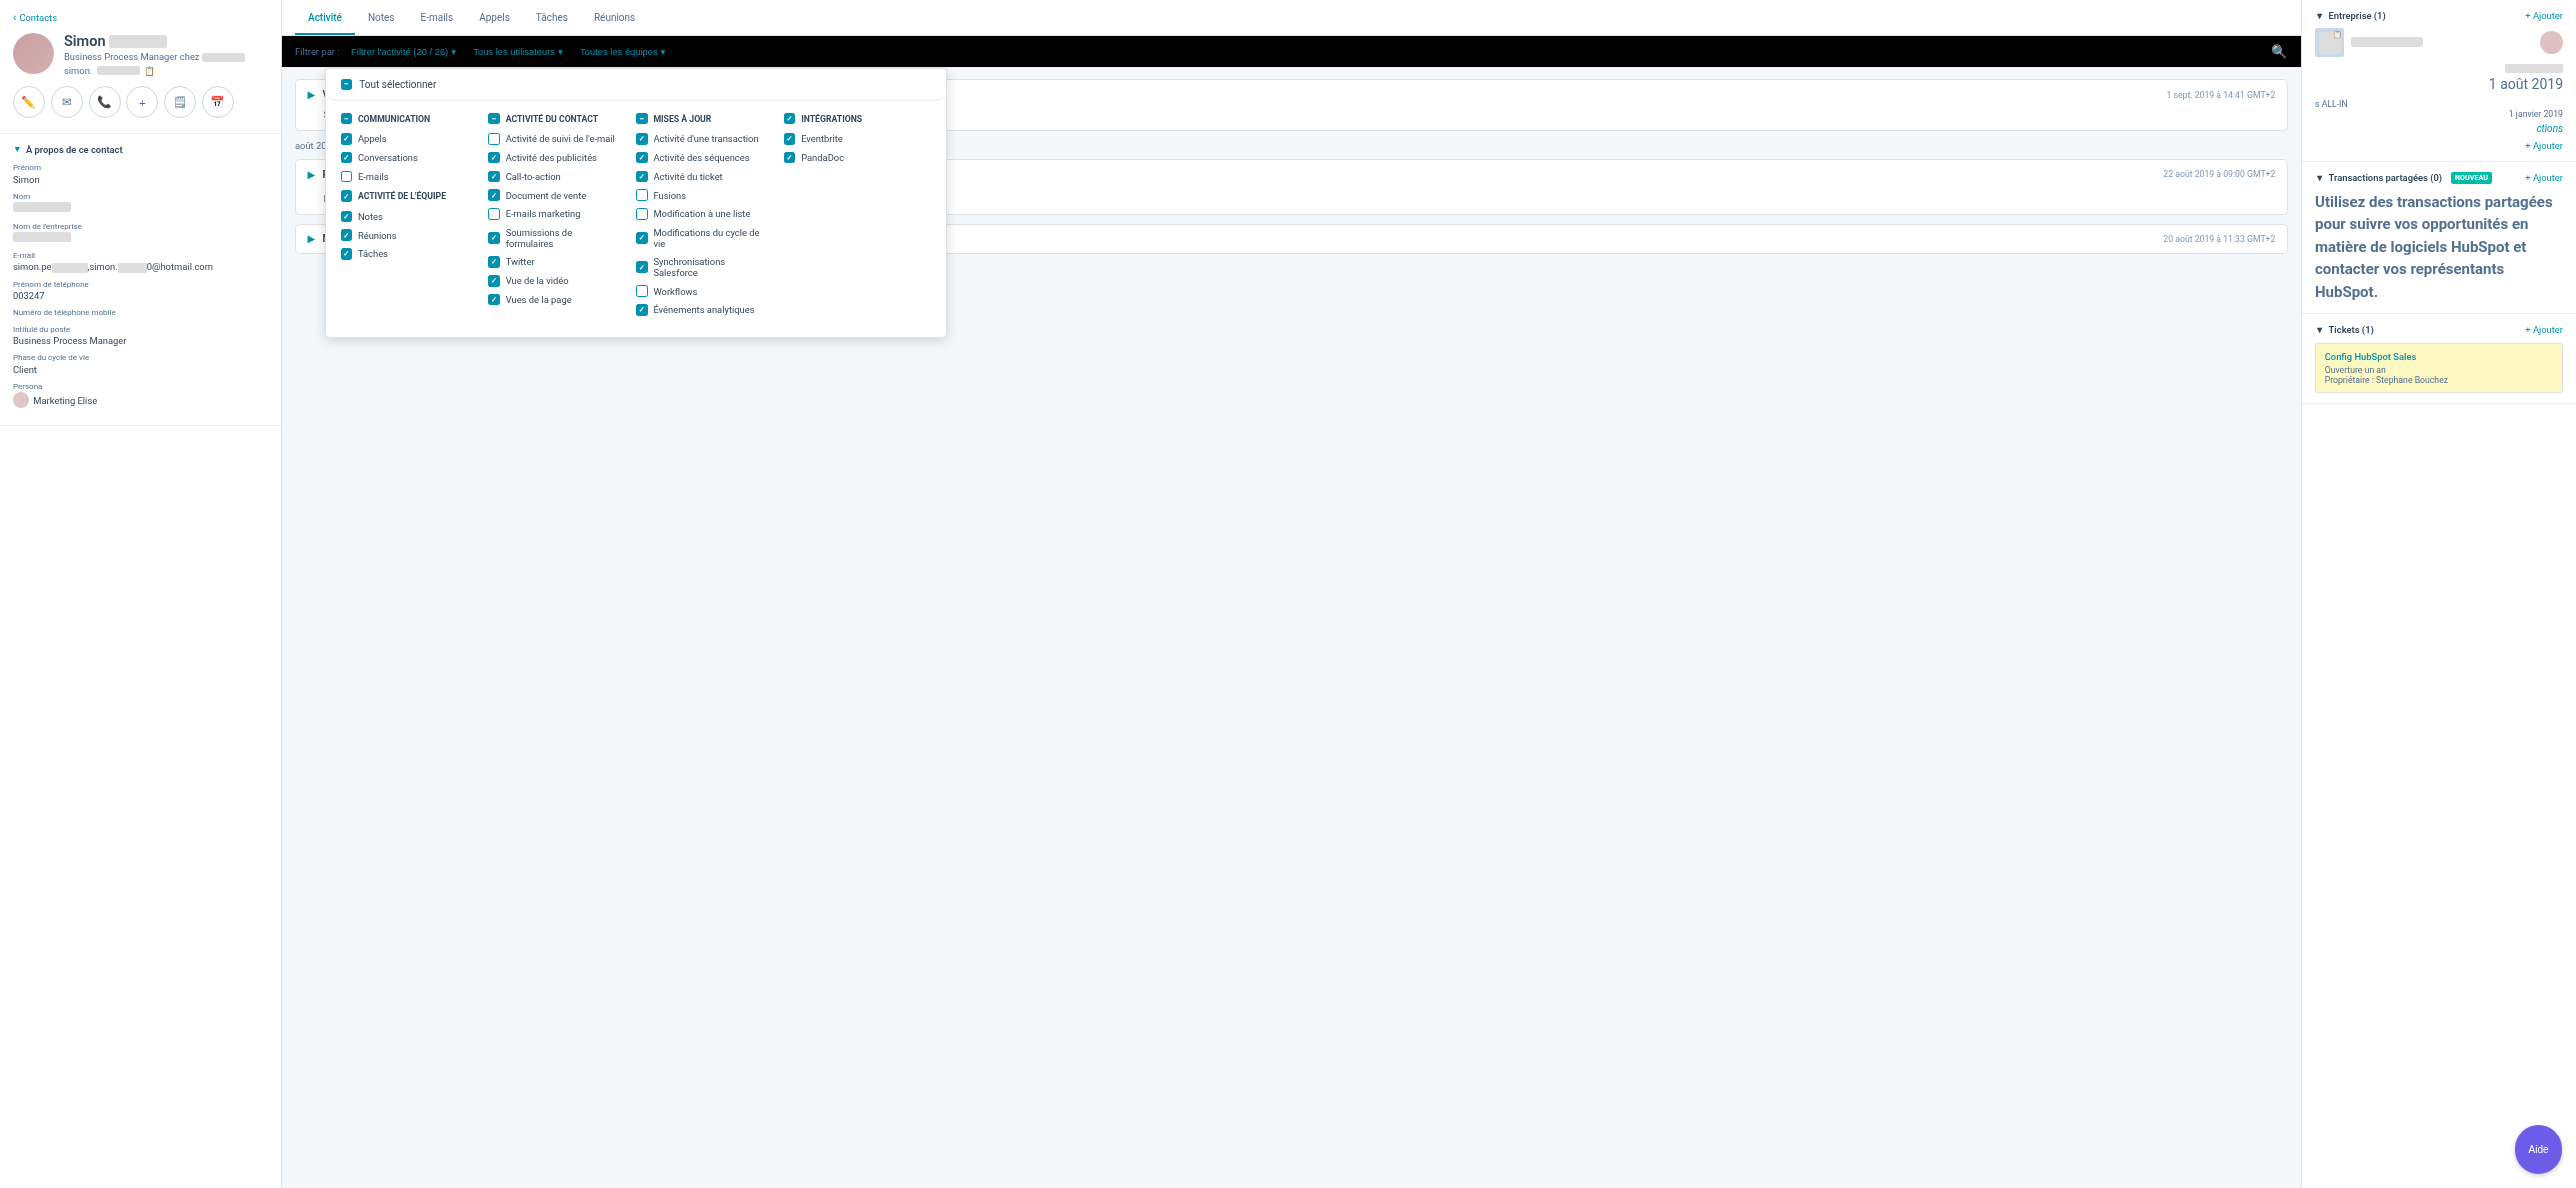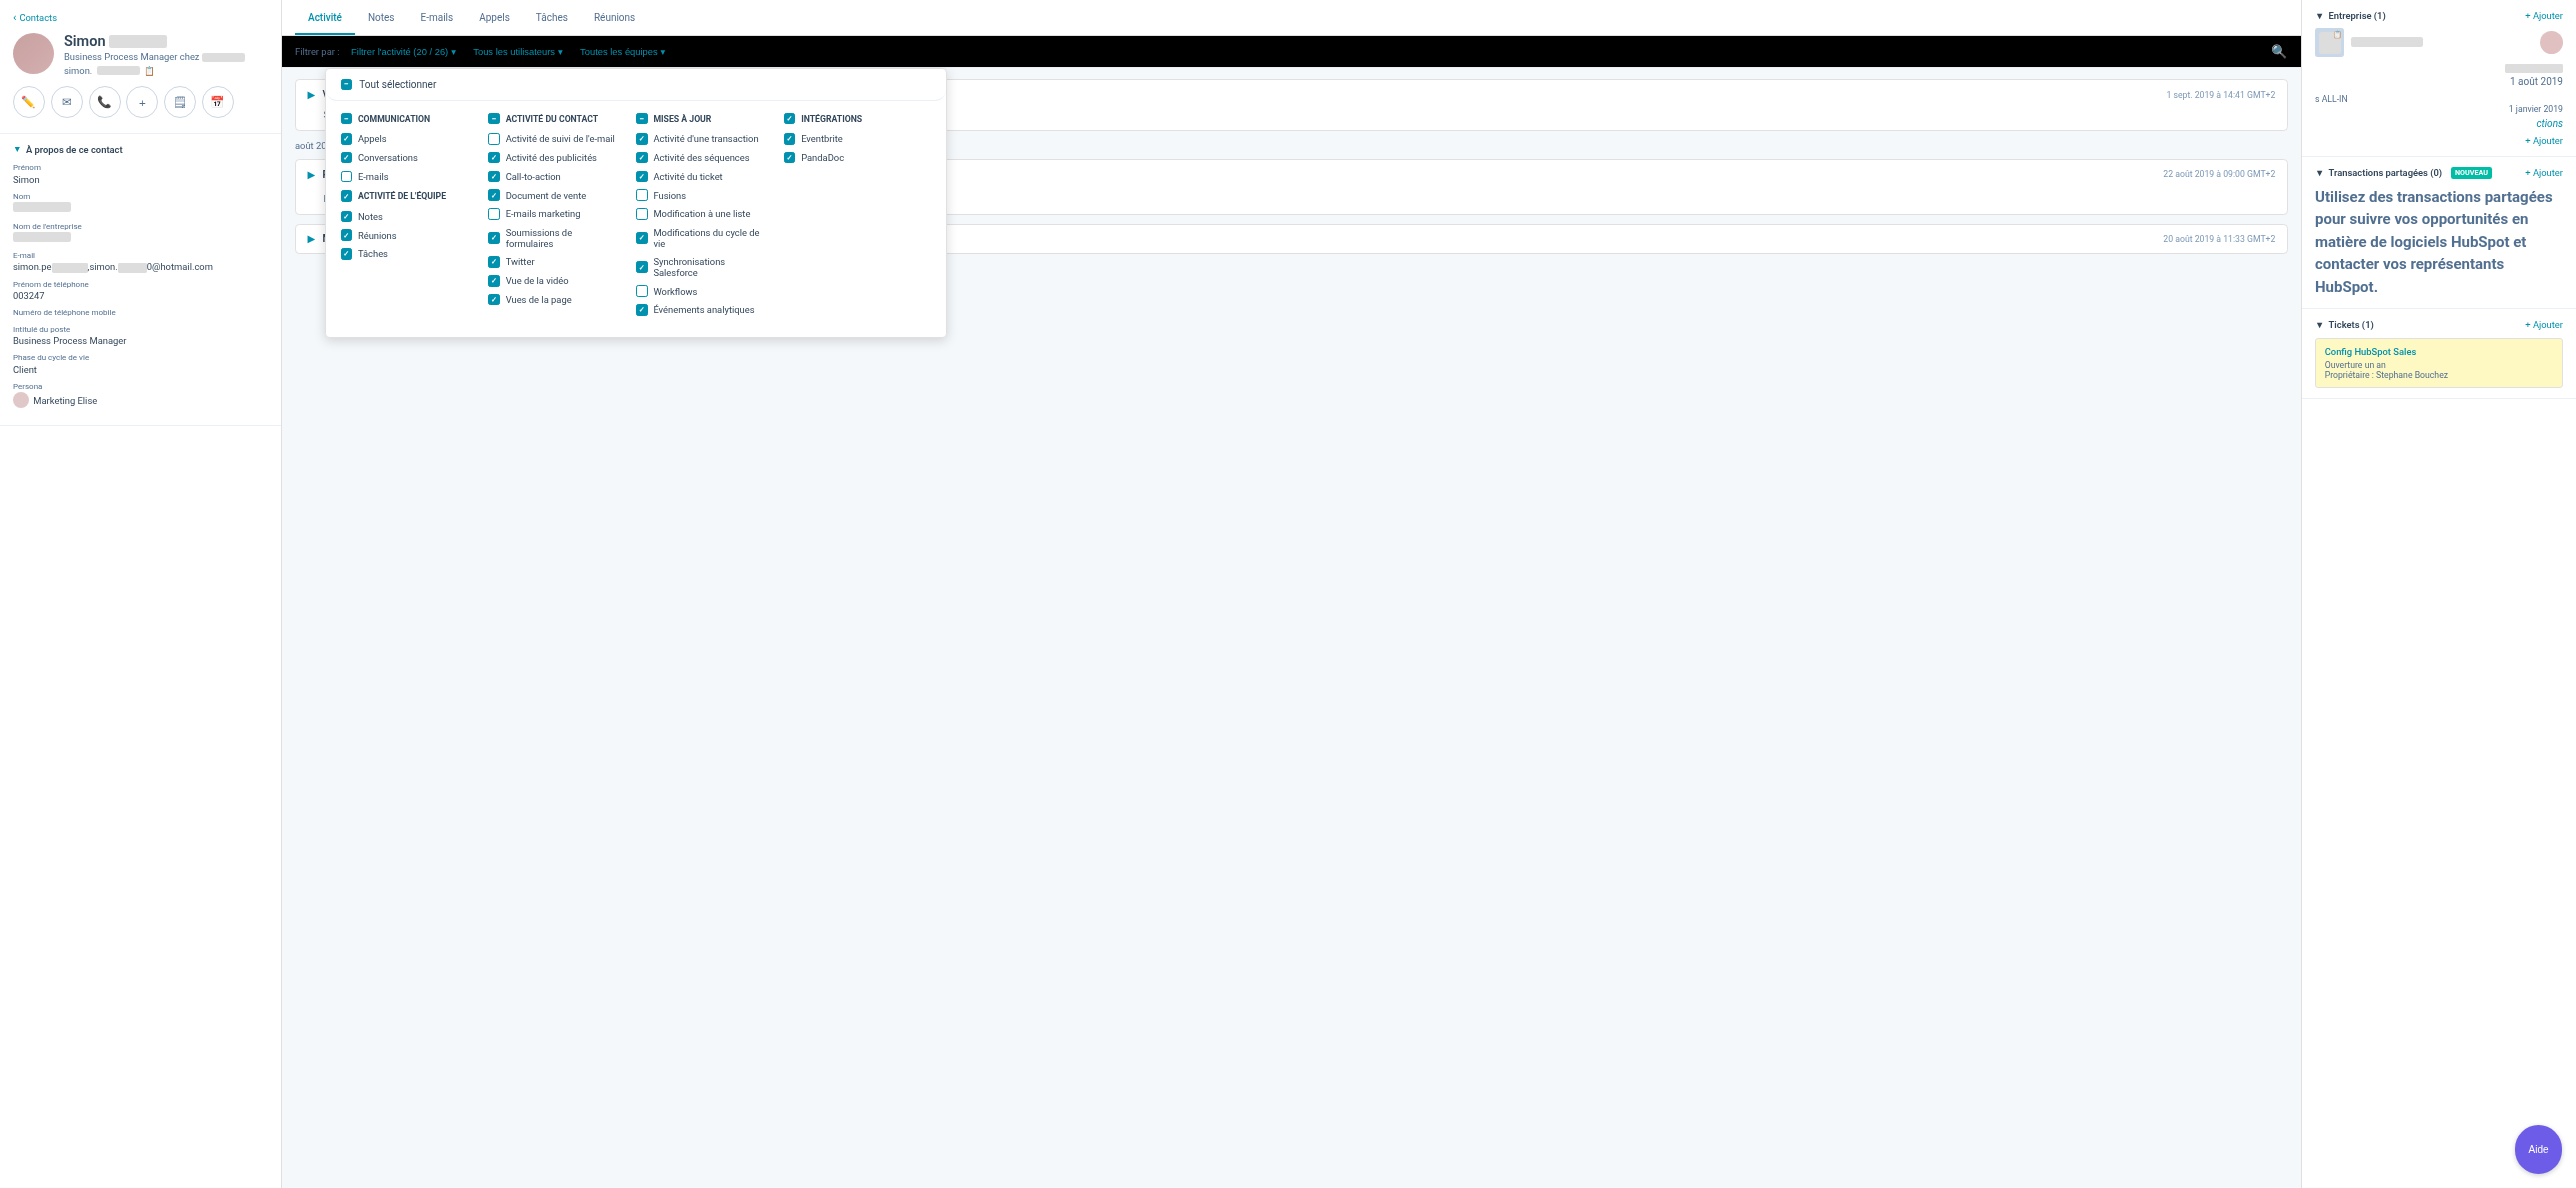--- a/index.html
+++ b/index.html
@@ -423,7 +423,7 @@
         </div>
       </div>
 
-      <div style="margin-top:7.2px;font-size:10px;color:#516f90;">
+      <div style="margin-top:7.2px;font-size:14px;color:#516f90;">
         <div style="margin-bottom:2.9px;display:flex;justify-content:flex-end;">
           <span style="background:#ddd;display:inline-block;width:58px;height:8.7px;border-radius:1.4px;"></span>
         </div>

